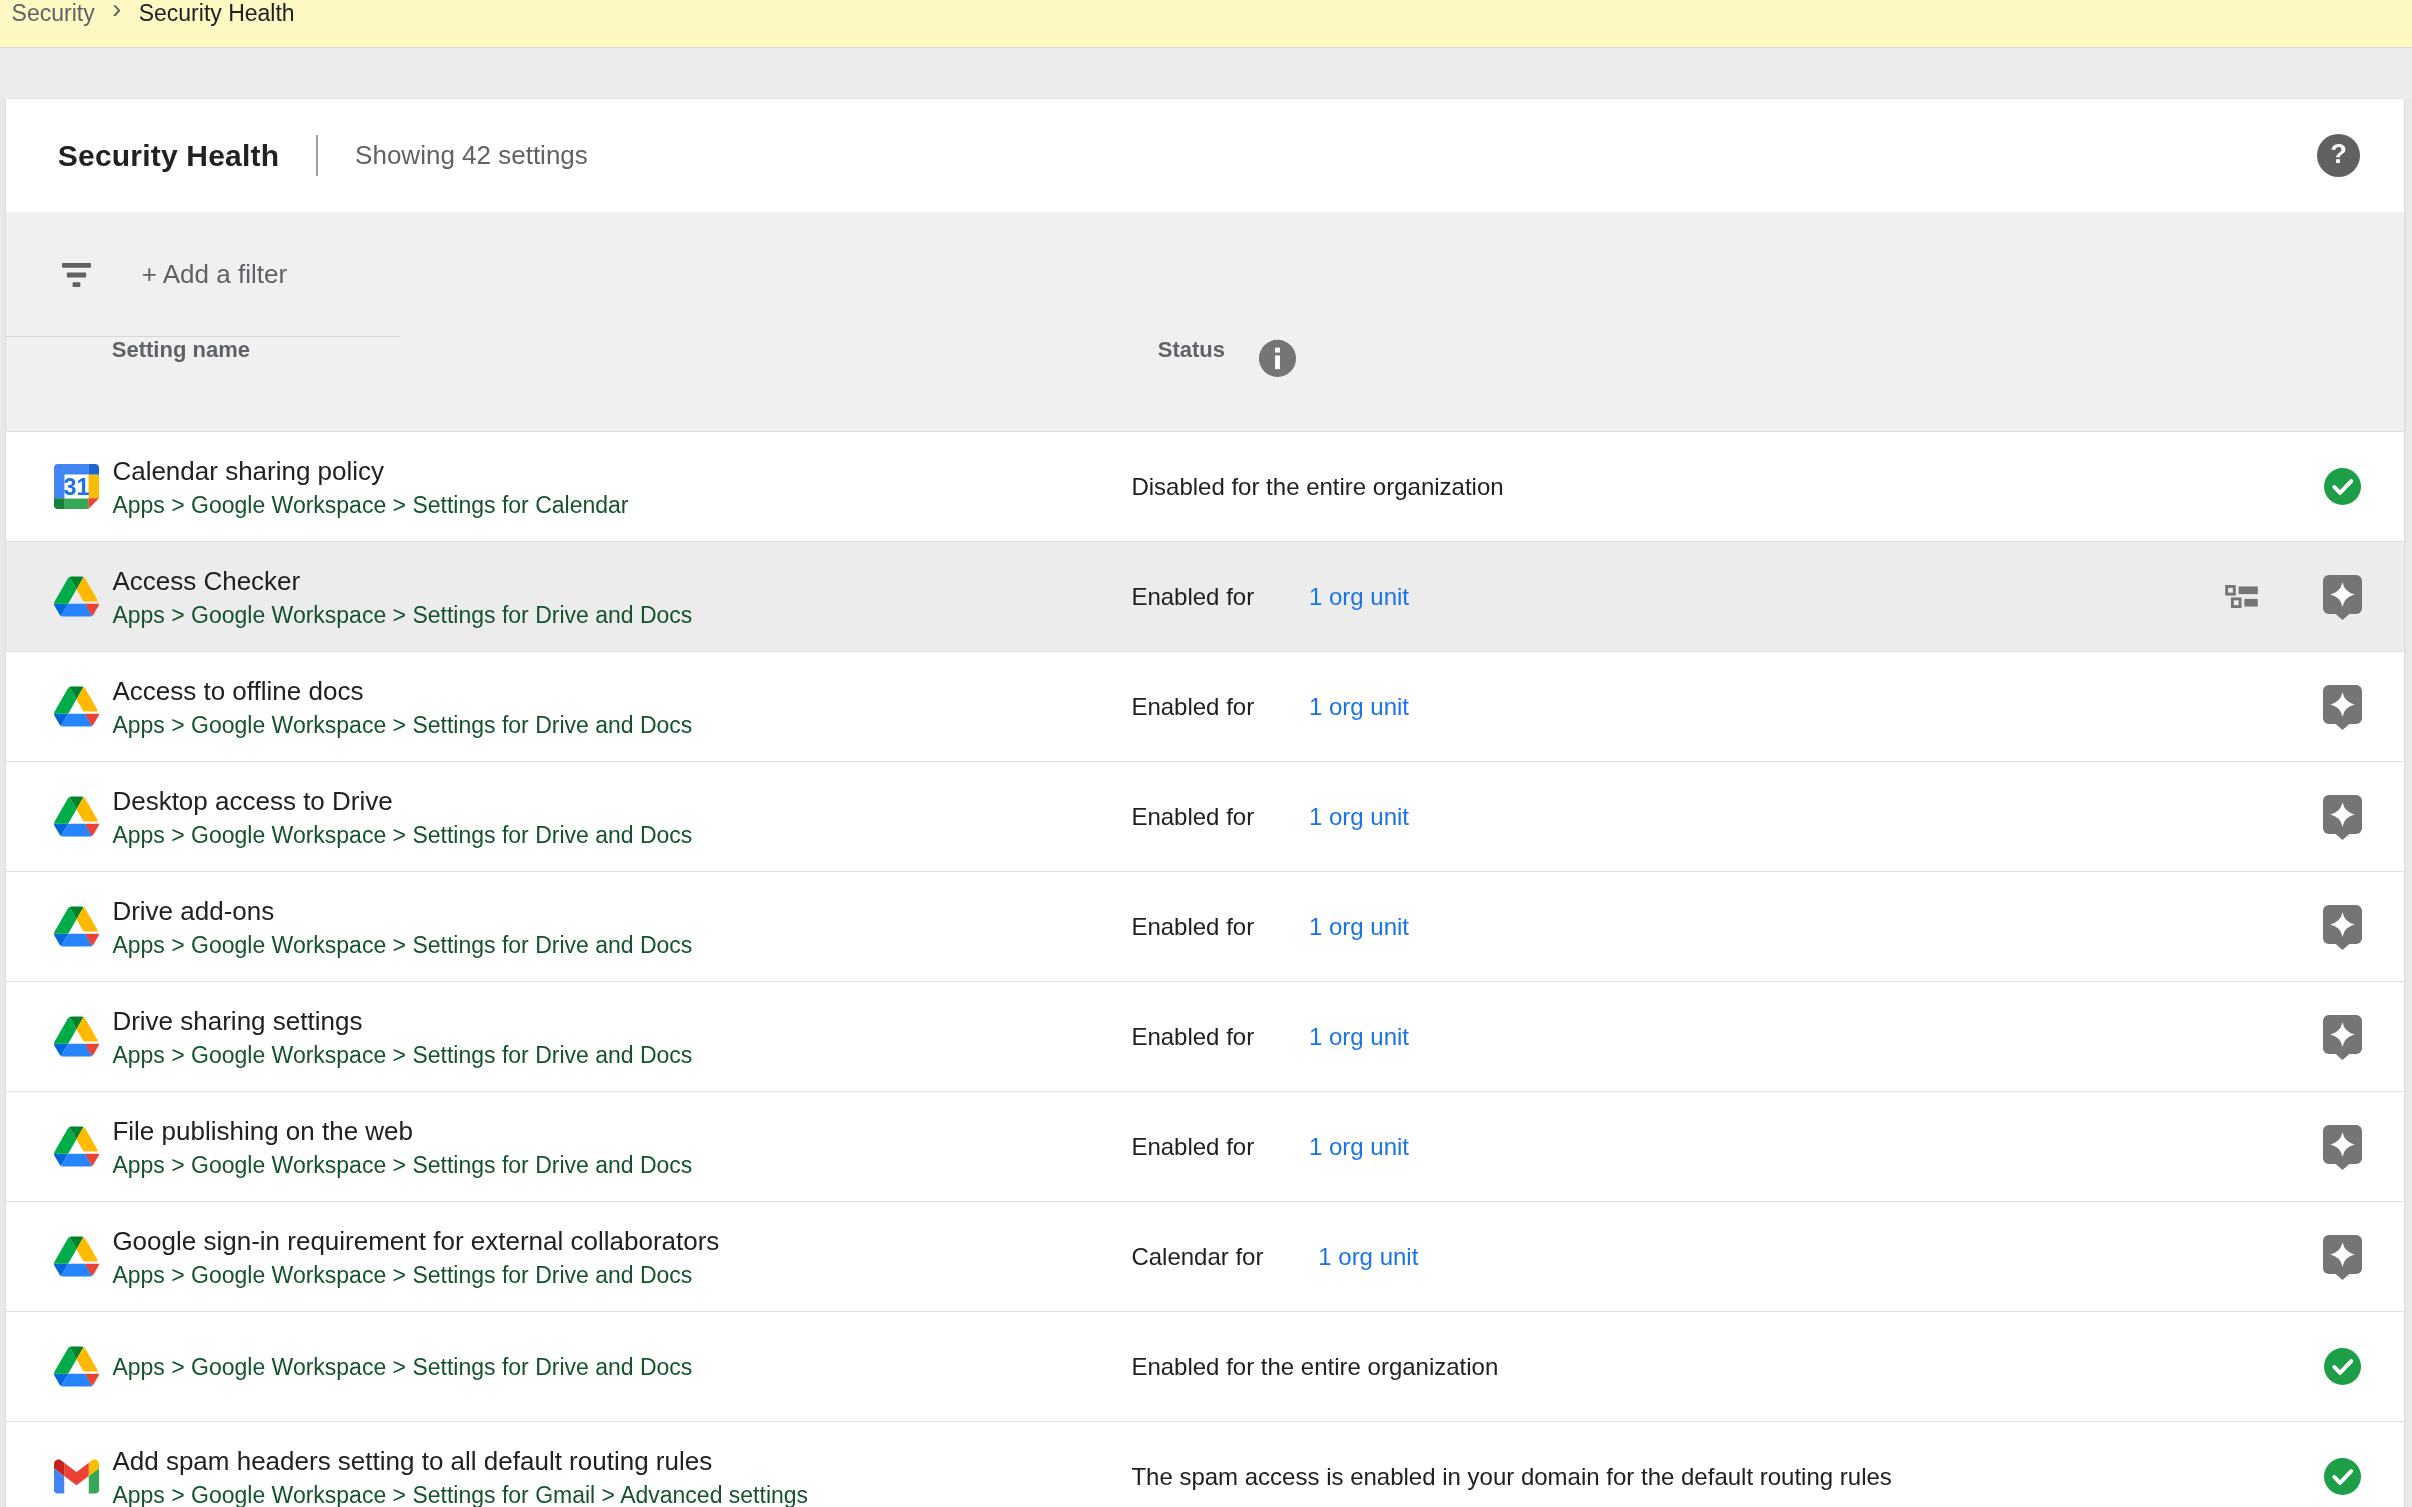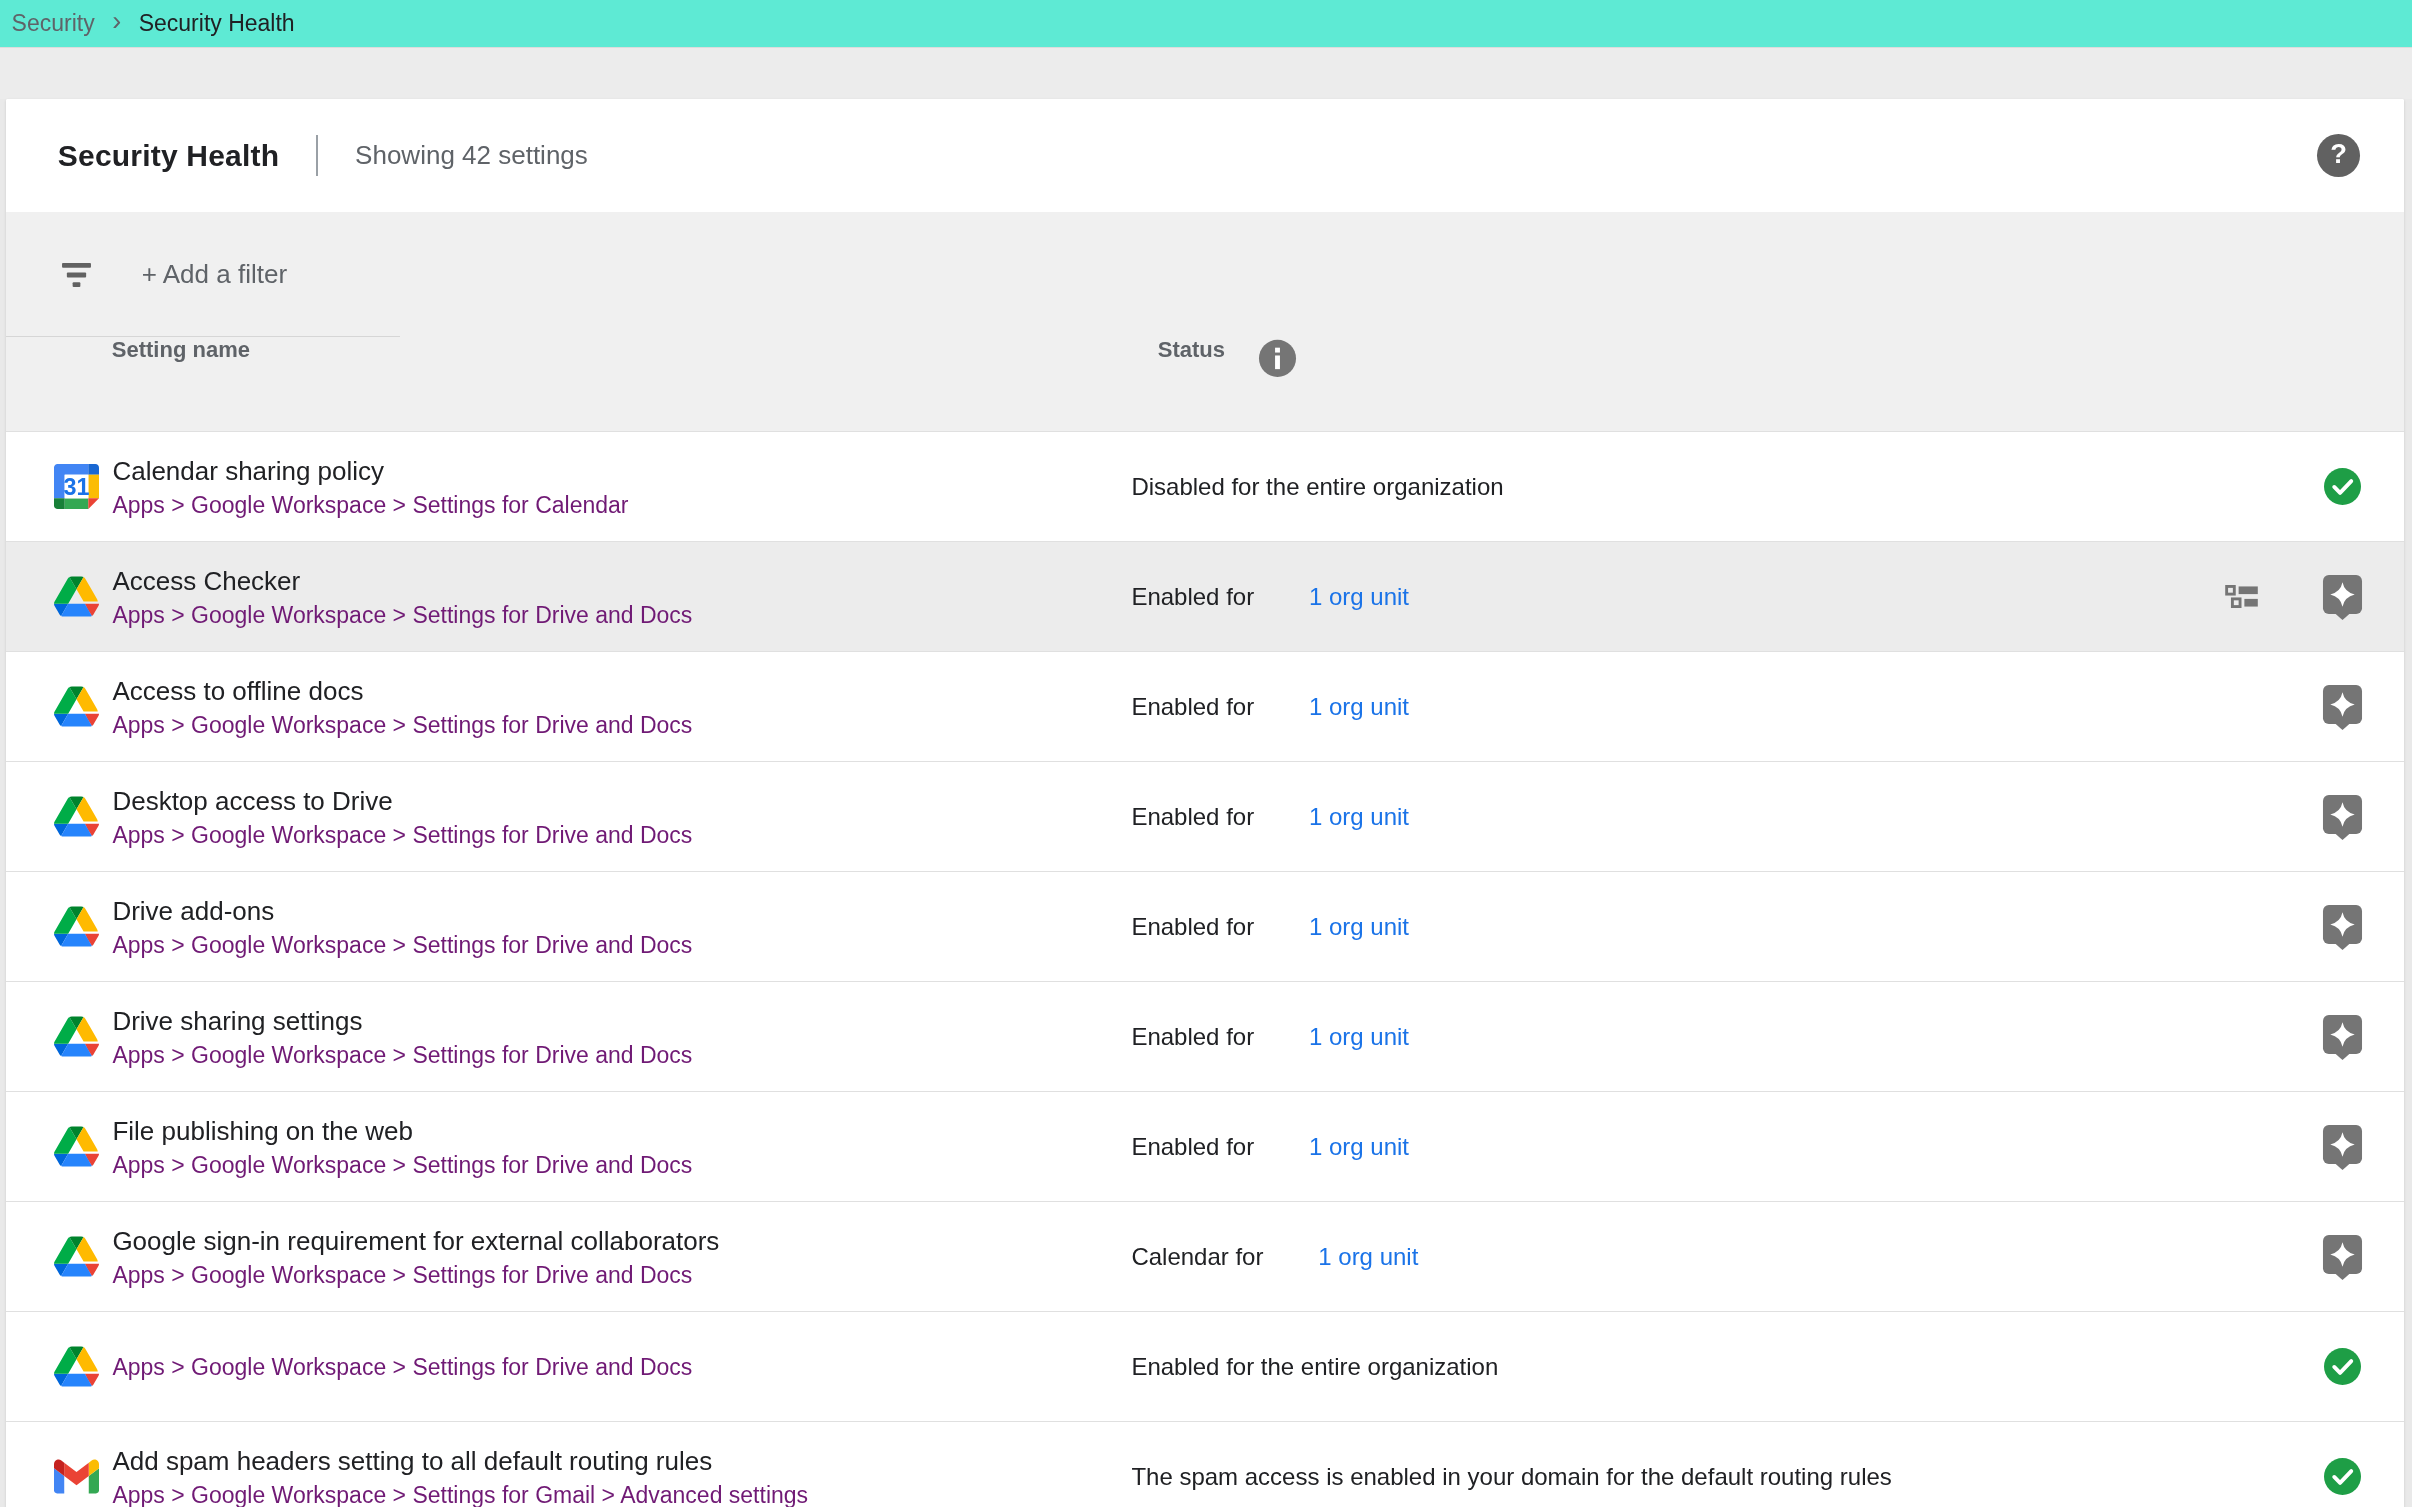--- a/index.html
+++ b/index.html
@@ -13,7 +13,7 @@
 
   
   .breadcrumb-bar {
-    height:47px; background:#5eead4; display:flex; align-items:center;
+    height:47px; background:#fef9c3; display:flex; align-items:flex-start;
     padding-left:11.6px; font-size:23px;
   }
   .crumb.parent { color:#5f6368; cursor:pointer; }

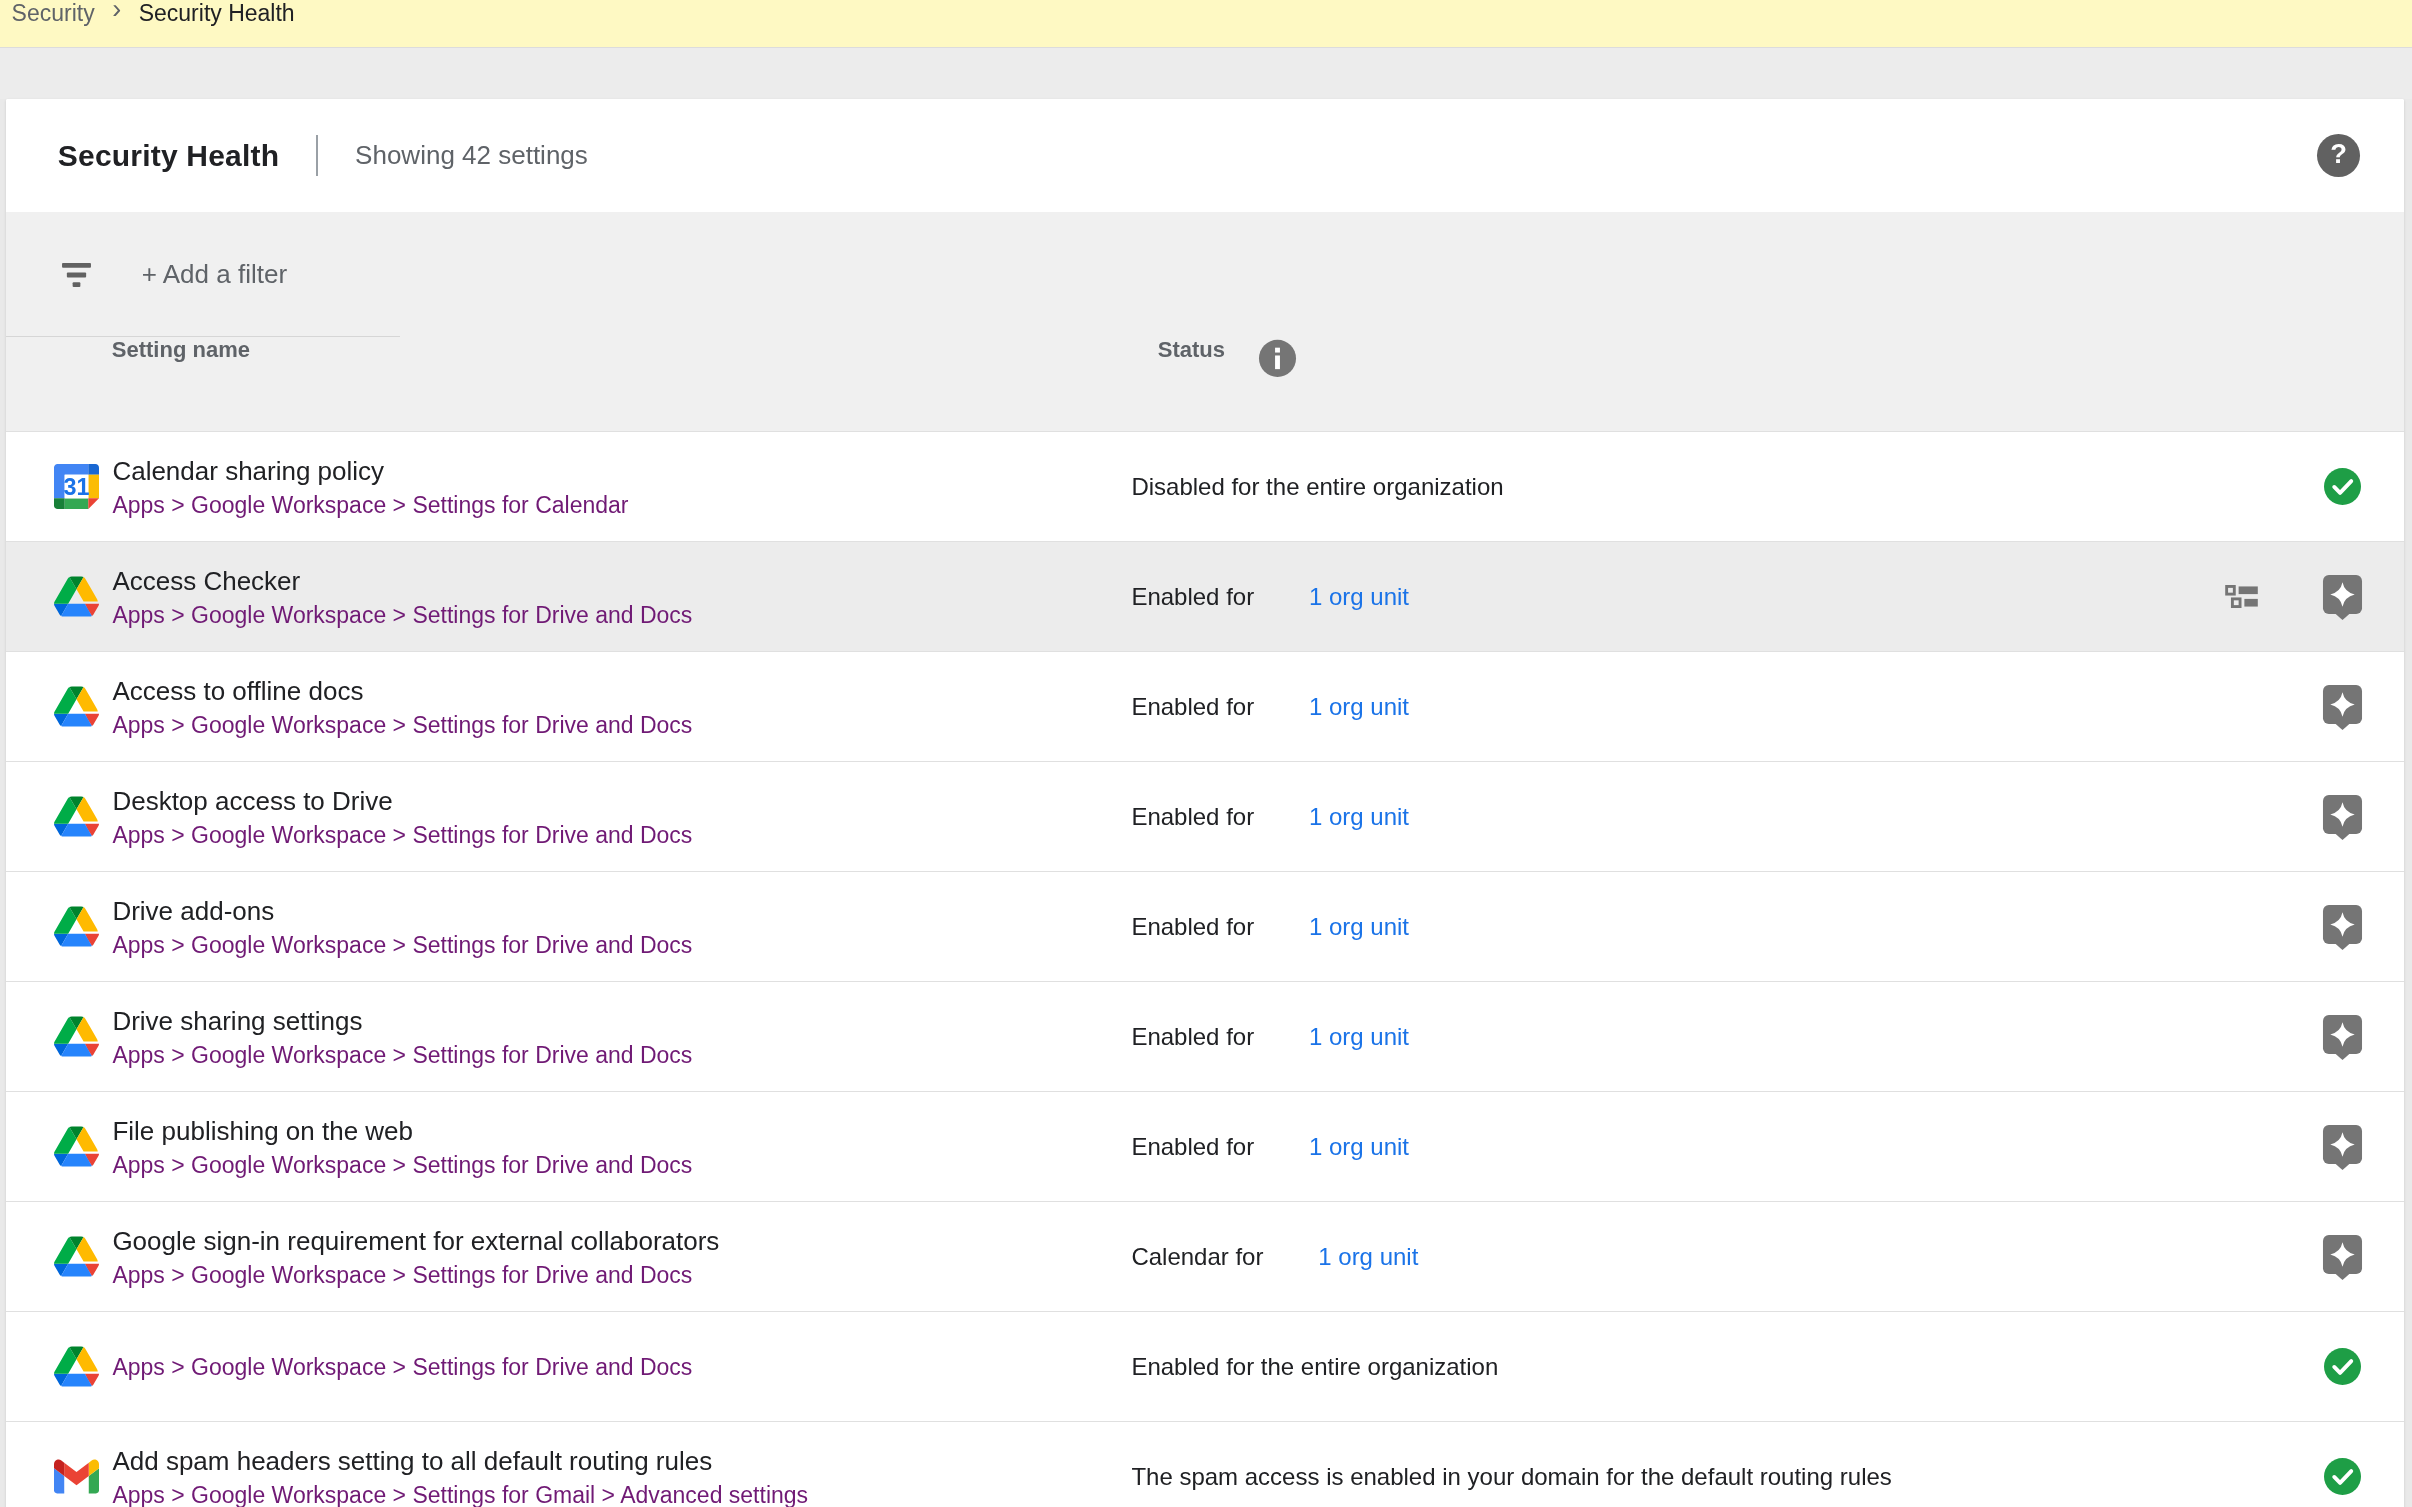--- a/index.html
+++ b/index.html
@@ -74,7 +74,7 @@
 
   .row-text { width:1019px; flex:0 0 1019px; }
   .row-name { font-size:26px; color:#202124; line-height:36px; }
-  .row-path { font-size:23px; color:#701a75; line-height:32px; }
+  .row-path { font-size:23px; color:#14532d; line-height:32px; }
 
   .row-status { display:flex; align-items:flex-end; gap:6.8px; font-size:24px; color:#202124; flex:1 1 auto; min-width:0; }
   .status-link { color:#1a73e8; text-decoration:none; cursor:pointer;margin-left:48px; }

